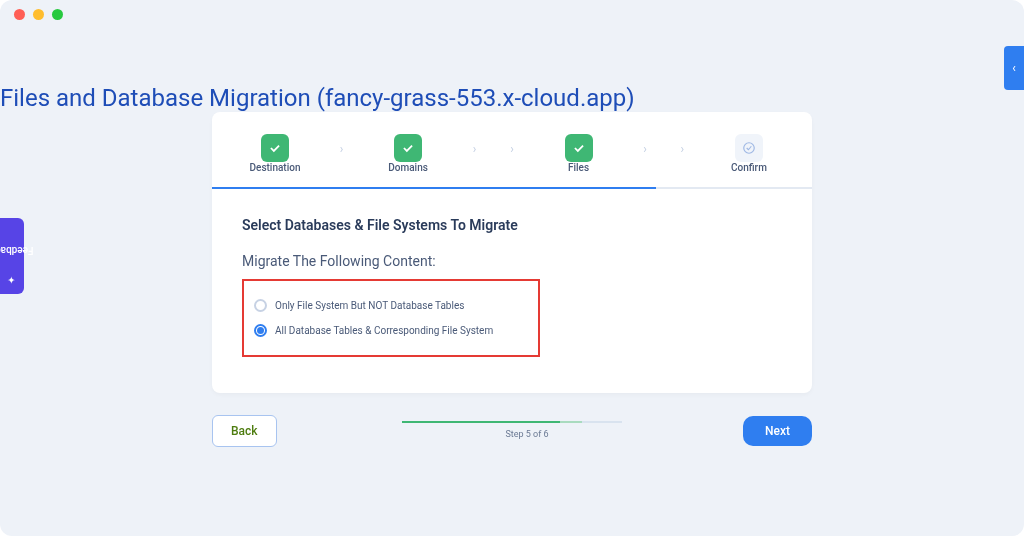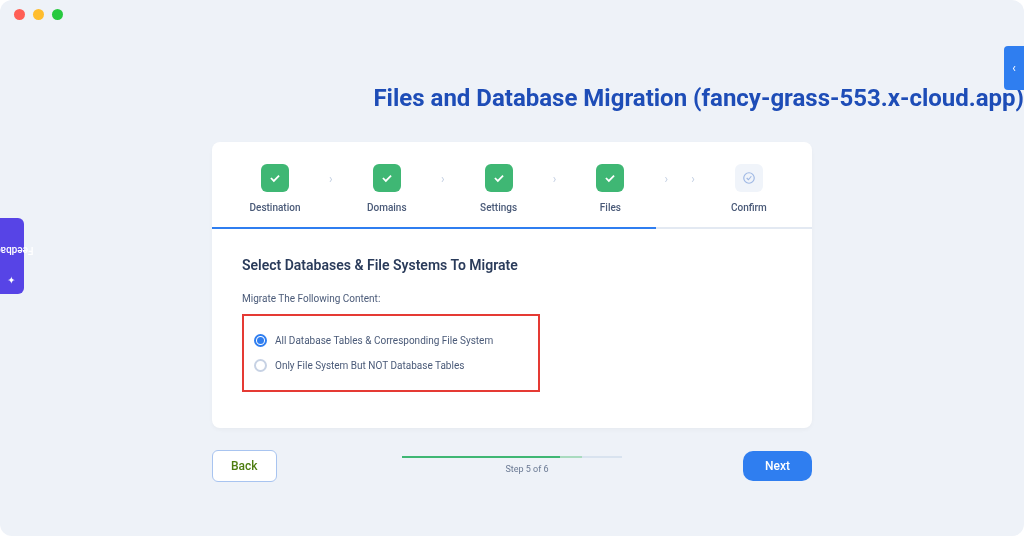--- a/index.html
+++ b/index.html
@@ -10,7 +10,7 @@
     .t-red { background:#ff5f56; }
     .t-yellow { background:#ffbd2e; }
     .t-green { background:#27c93f; }
-    .page-title { text-align:right; font-size:24px; font-weight:700; color:#1e4db7; margin-top:56px; margin-bottom:30px; }
+    .page-title { text-align:left; font-size:24px; font-weight:400; color:#1e4db7; margin-top:56px; }
     .card { width:600px; margin:0 auto; background:#fff; border-radius:8px; box-shadow:0 2px 4px rgba(0,0,0,.03); padding:22px 30px 36px 30px; }
     .stepper { display:flex; align-items:flex-start; justify-content:space-between; padding:0 2px; }
     .step { display:flex; flex-direction:column; align-items:center; gap:10px; width:62px; }

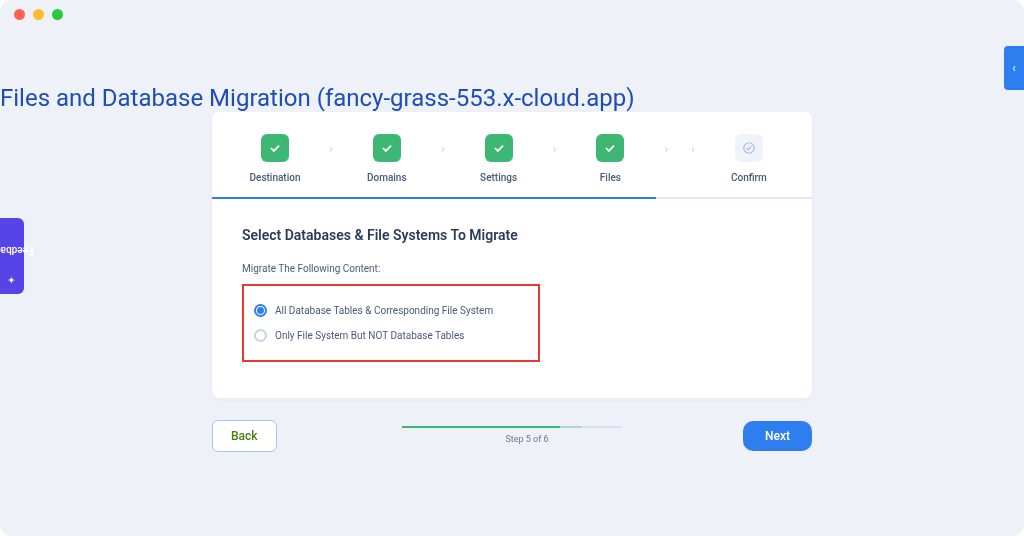--- a/index.html
+++ b/index.html
@@ -13,7 +13,7 @@
     .page-title { text-align:left; font-size:24px; font-weight:400; color:#1e4db7; margin-top:56px; }
     .card { width:600px; margin:0 auto; background:#fff; border-radius:8px; box-shadow:0 2px 4px rgba(0,0,0,.03); padding:22px 30px 36px 30px; }
     .stepper { display:flex; align-items:flex-start; justify-content:space-between; padding:0 2px; }
-    .step { display:flex; flex-direction:column; align-items:center; gap:10px; width:62px; }
+    .step { display:flex; flex-direction:column; align-items:center; width:62px; }
     .step-box { width:28px; height:28px; border-radius:6px; display:flex; align-items:center; justify-content:center; }
     .done { background:#3fb774; color:#fff; }
     .active { background:#2f7ef0; color:#fff; }

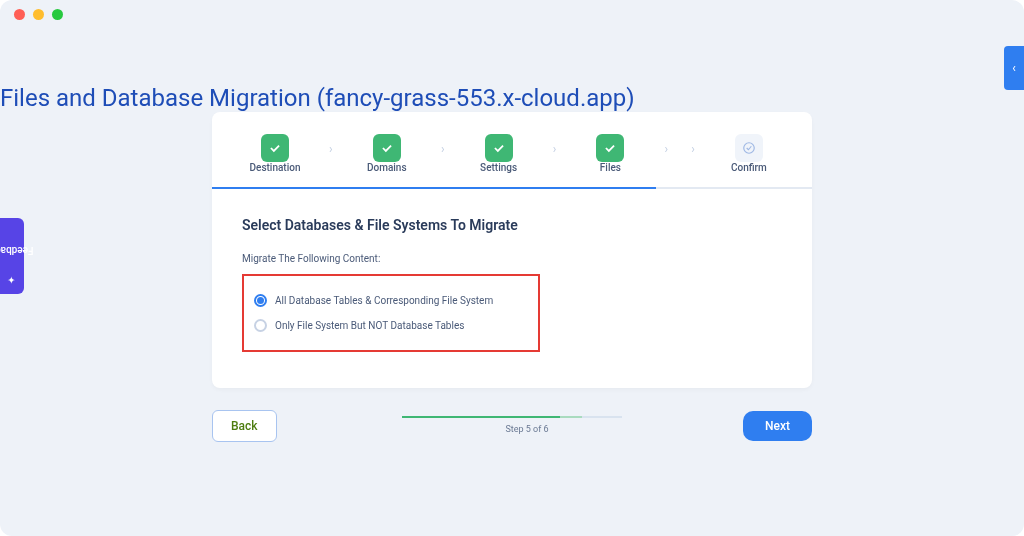--- a/index.html
+++ b/index.html
@@ -75,14 +75,6 @@
         <div class="step-label">Domains</div>
       </div>
       <div class="chev">›</div>
-      <div class="step">
-        <div class="step-box done">
-            <svg class="ico" viewBox="0 0 24 24" fill="none" stroke="currentColor" stroke-width="3">
-              <polyline points="5 12 10 17 19 8"></polyline>
-            </svg>
-          </div>
-        <div class="step-label">Settings</div>
-      </div>
       <div class="chev">›</div>
       <div class="step">
         <div class="step-box done">

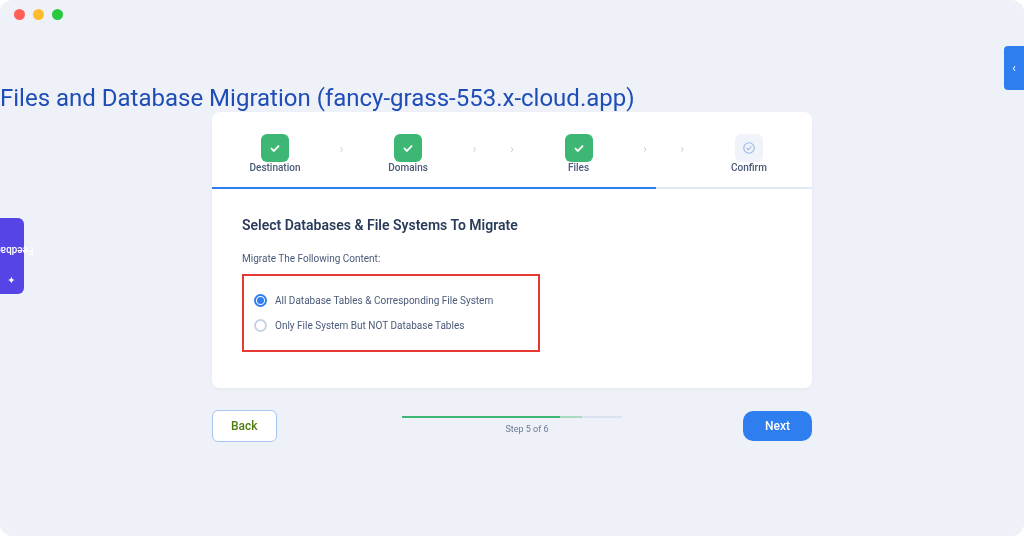--- a/index.html
+++ b/index.html
@@ -23,7 +23,7 @@
     .step-underline { height:2px; background:#e3e9f2; margin:14px -30px 0 -30px; position:relative; }
     .step-underline .prog { position:absolute; left:0; top:0; height:2px; width:74%; background:#2f7ef0; }
     .section-title { font-size:14px; font-weight:600; color:#2a3b5a; margin-top:28px; margin-bottom:20px; }
-    .subhead { font-size:10px; color:#4a5a78; margin-bottom:10px; }
+    .subhead { font-size:14px; color:#4a5a78; margin-bottom:10px; }
     .radio-group { border:2px solid #e53a34; padding:12px 10px; width:298px; }
     .radio-row { display:flex; align-items:center; gap:8px; padding:6px 0; cursor:pointer; }
     .radio-outer { width:13px; height:13px; border-radius:50%; border:2px solid #c7d2e4; display:flex; align-items:center; justify-content:center; flex-shrink:0; }

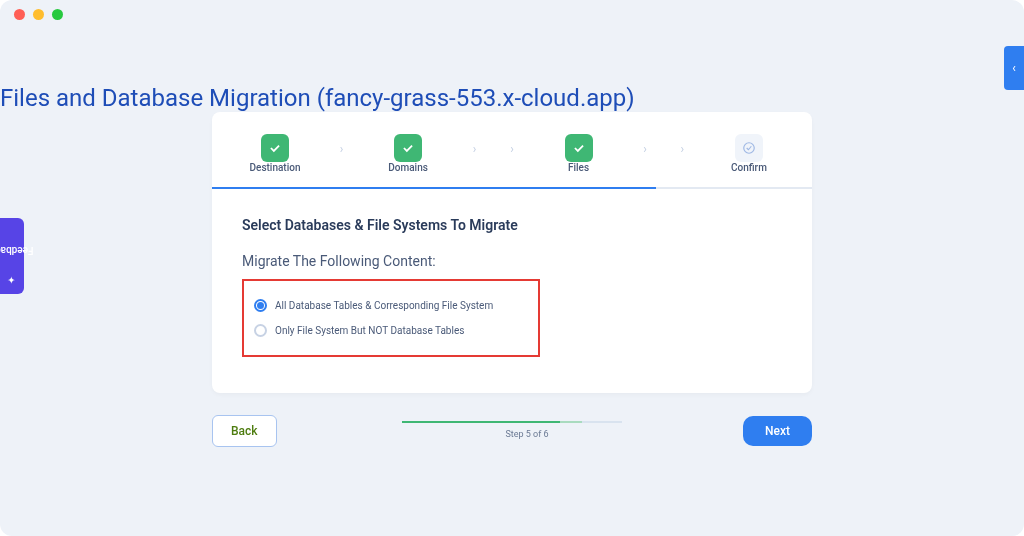--- a/index.html
+++ b/index.html
@@ -105,14 +105,14 @@
 
     <div class="radio-group">
       <div class="radio-row">
+        <div class="radio-outer"></div>
+        <div class="radio-label">Only File System But NOT Database Tables</div>
+      </div>
+      <div class="radio-row">
         <div class="radio-outer sel">
             <div class="radio-inner"></div>
           </div>
         <div class="radio-label">All Database Tables &amp; Corresponding File System</div>
-      </div>
-      <div class="radio-row">
-        <div class="radio-outer"></div>
-        <div class="radio-label">Only File System But NOT Database Tables</div>
       </div>
     </div>
   </div>

